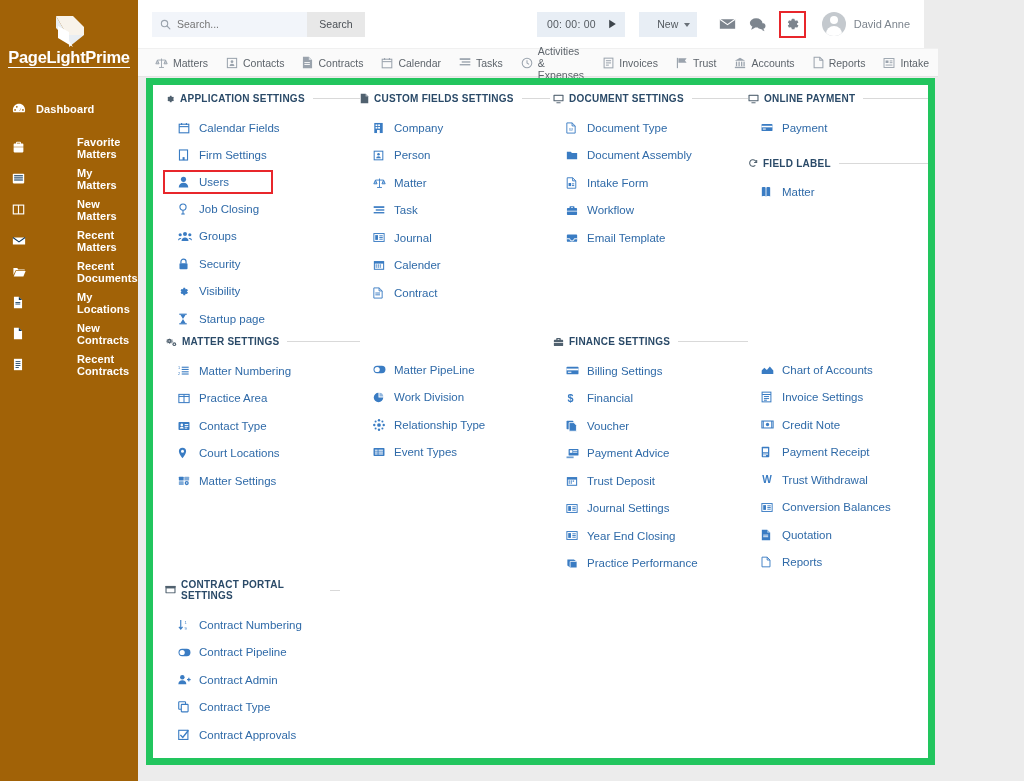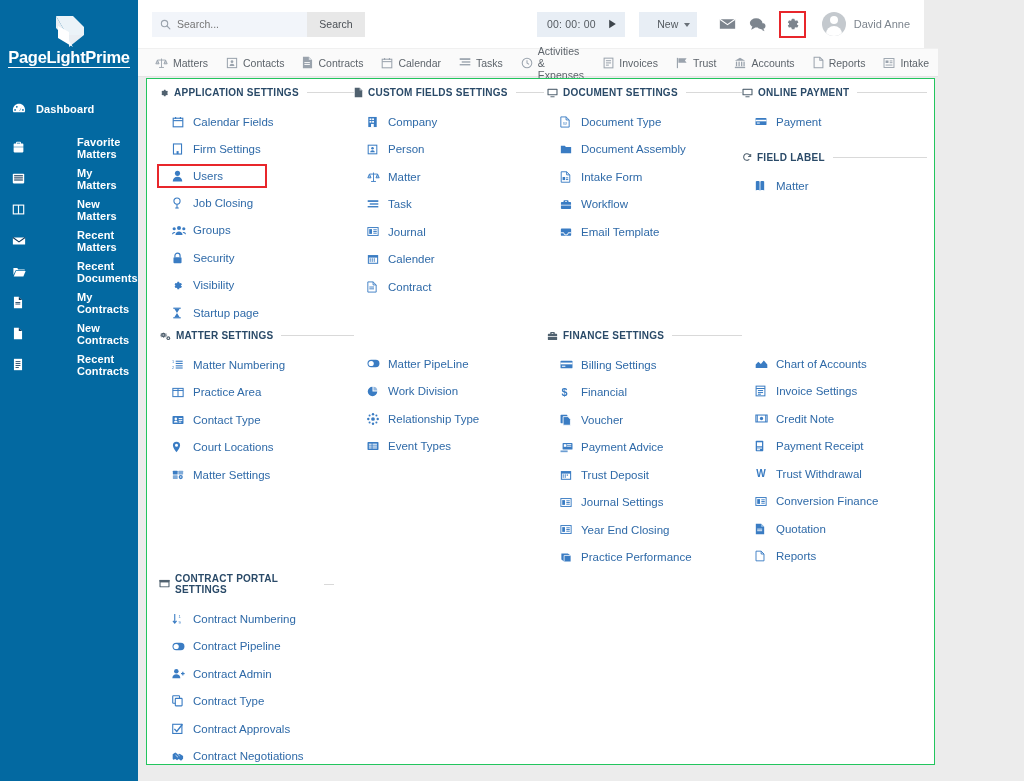--- a/index.html
+++ b/index.html
@@ -15,7 +15,7 @@
   .sidebar {
     position: absolute; left: 0; top: 0;
     width: 138px; height: 781px;
-    background: #0369a1;
+    background: #a16207;
     color: #fff;
   }
   .logo-wrap {

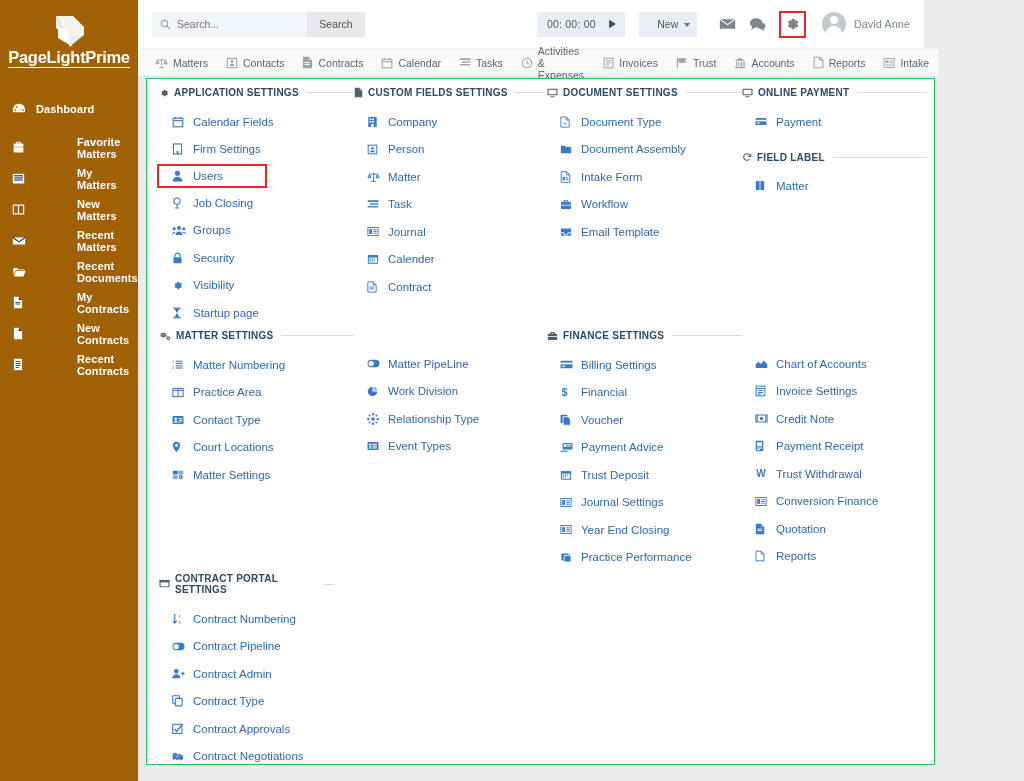--- a/index.html
+++ b/index.html
@@ -165,7 +165,7 @@
     position: absolute; left: 8px; top: 78px;
     width: 789px; height: 687px;
     background: #ffffff;
-    border: 1px solid #22c55e;
+    border: 7px solid #22c55e;
     overflow: hidden;
   }
 

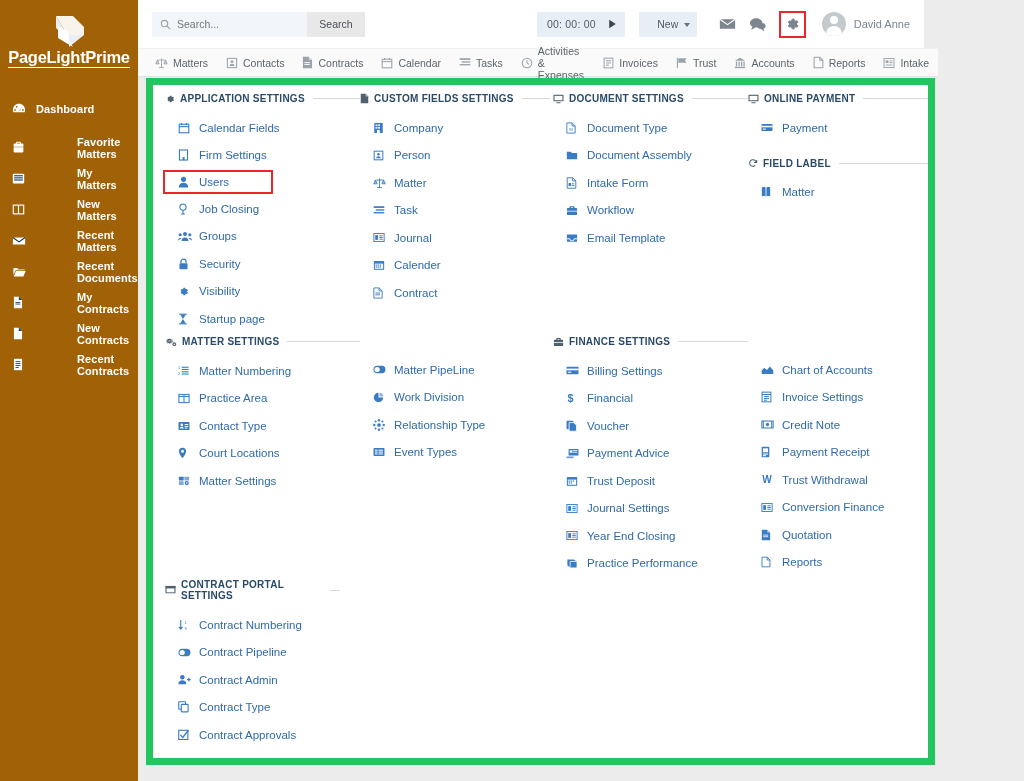--- a/index.html
+++ b/index.html
@@ -307,7 +307,7 @@
               <rect x="3.8" y="9.4" width="6" height="1" fill="#0d3557"></rect>
             </svg>
         </span>
-        <span class="nav-label">My Contracts</span>
+        <span class="nav-label">My Locations</span>
         <span class="nav-chev">‹</span>
       </div>
 

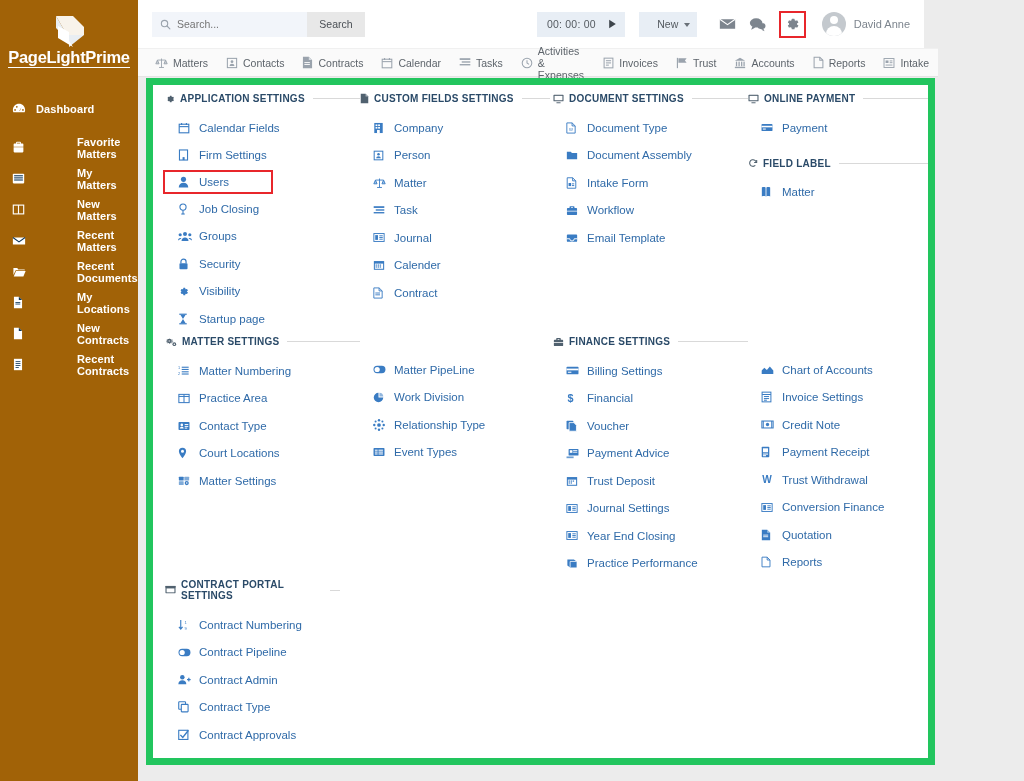--- a/index.html
+++ b/index.html
@@ -1141,7 +1141,7 @@
                 <line x1="7.4" y1="8" x2="11.4" y2="8"></line>
               </svg>
           </span>
-          <span class="item-label">Conversion Finance</span>
+          <span class="item-label">Conversion Balances</span>
         </div>
 
         <div class="item">

